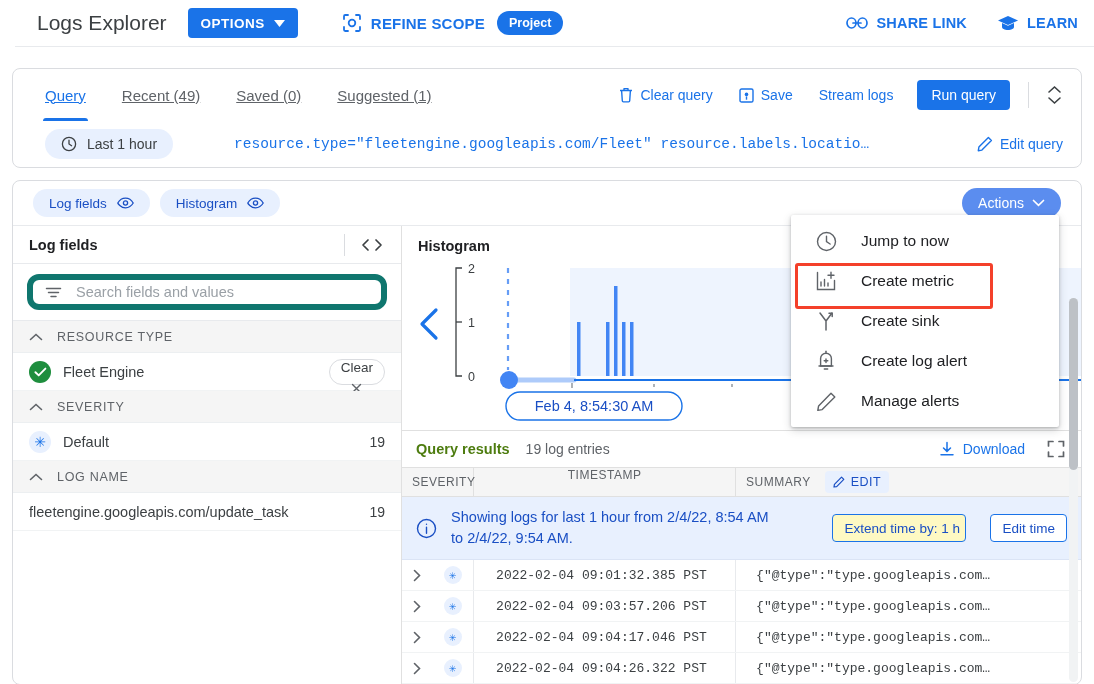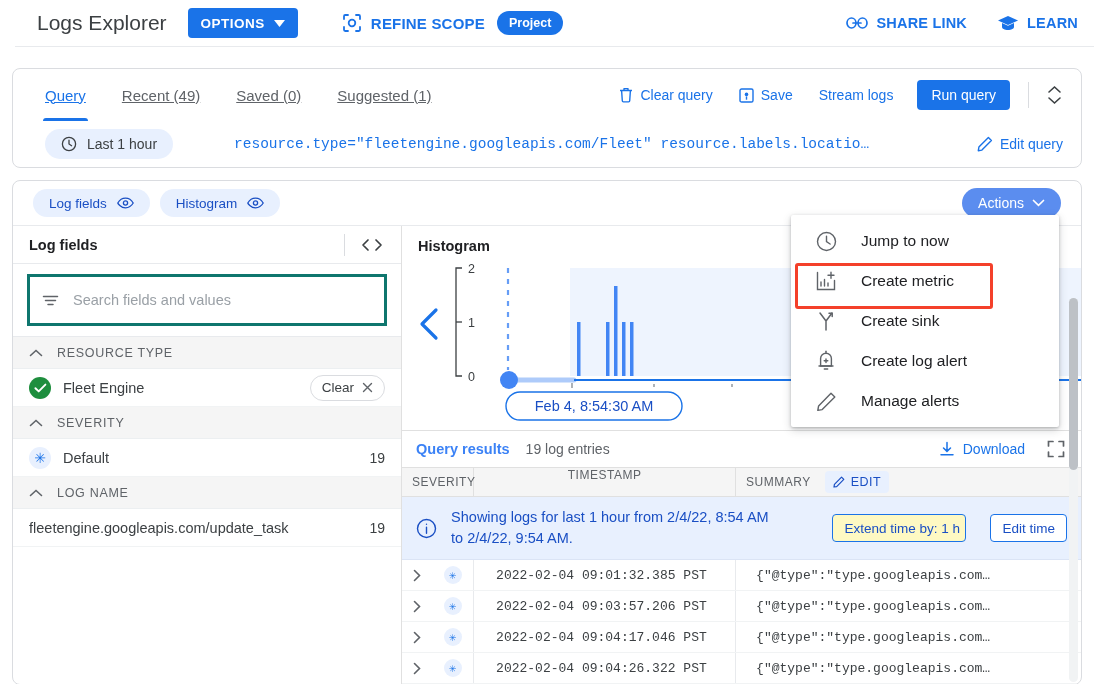--- a/index.html
+++ b/index.html
@@ -109,8 +109,8 @@
   .code-icon { color:#3c4043; cursor:pointer; font-size:15px; }
   .search-wrap { padding:10px 14px 10px 14px; border-bottom:1px solid #e8eaed;}
   .search-box {
-    display:flex; align-items:center; gap:12px; border:3px solid #0f766e;
-    border-radius:0; height:52px; padding:0 12px;
+    display:flex; align-items:center; gap:12px; border:6px solid #0f766e;
+    border-radius:12px; height:36px; padding:0 12px;
   }
   .search-box input {
     border:none; outline:none; font-size:14.5px; color:#3c4043; width:100%;

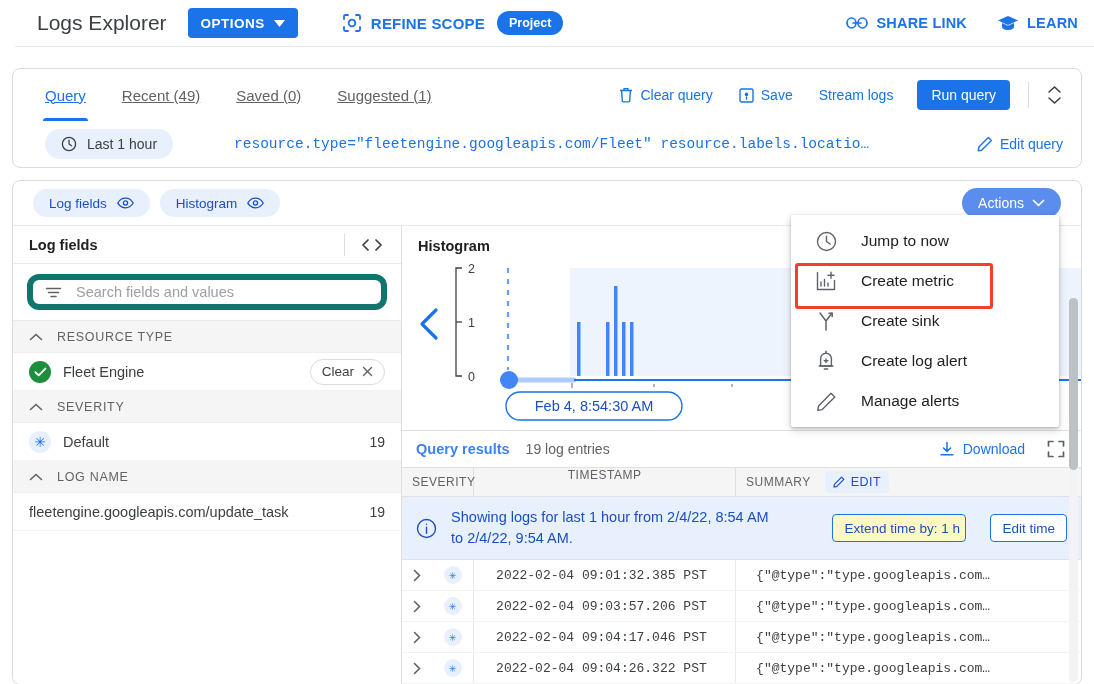--- a/index.html
+++ b/index.html
@@ -137,7 +137,7 @@
   }
   .clear-pill {
     display:flex;align-items:center;gap:8px;border:1px solid #dadce0;border-radius:14px;
-    height:26px;padding:0 11px;font-size:13.5px;color:#3c4043;cursor:pointer;margin-left:auto;
+    height:26px;padding:0 11px;font-size:13.5px;color:#3c4043;cursor:pointer;margin-left:auto;flex-direction:column;
   }
 
   

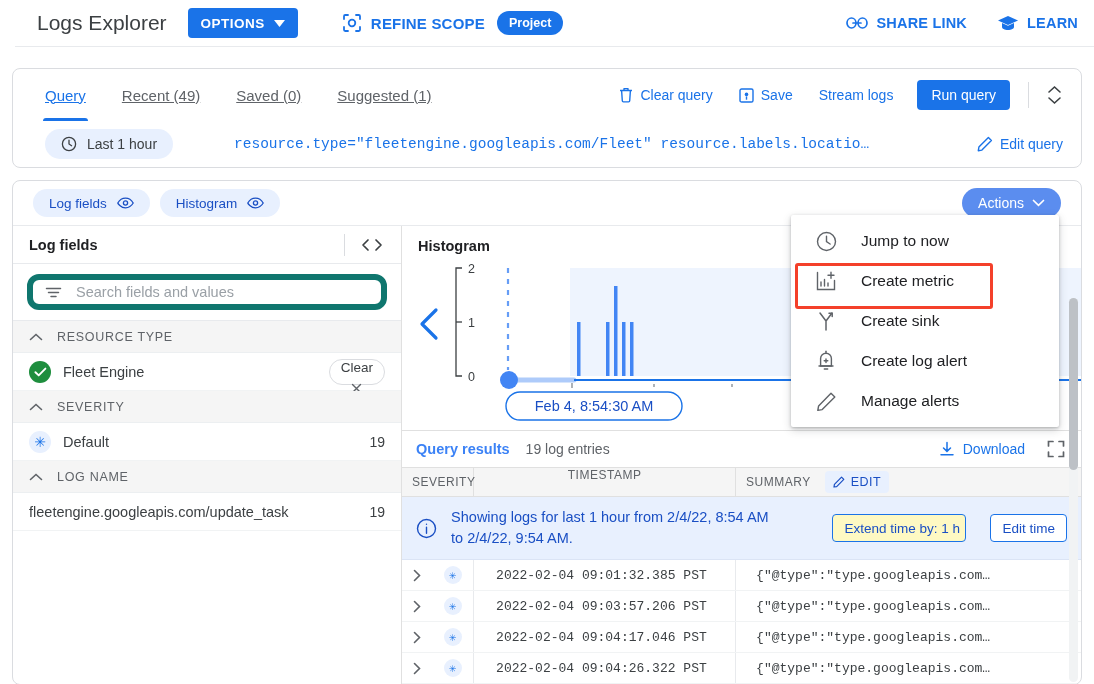--- a/index.html
+++ b/index.html
@@ -146,7 +146,7 @@
   .hist-title { font-size:14.5px; font-weight:700; color:#202124; margin-left:4px;}
 
   .qr-head { height:44px; display:flex; align-items:center; padding:0 16px 0 14px; }
-  .qr-title { font-size:14.5px; font-weight:700; color:#3b82f6; }
+  .qr-title { font-size:14.5px; font-weight:700; color:#4d7c0f; }
   .qr-sub { font-size:14px; color:#5f6368; margin-left:16px; }
   .dl { display:flex; align-items:center; gap:8px; color:#1a73e8; font-size:14px; cursor:pointer;}
   .fs-icon { margin-left:22px; color:#5f6368; cursor:pointer; }

